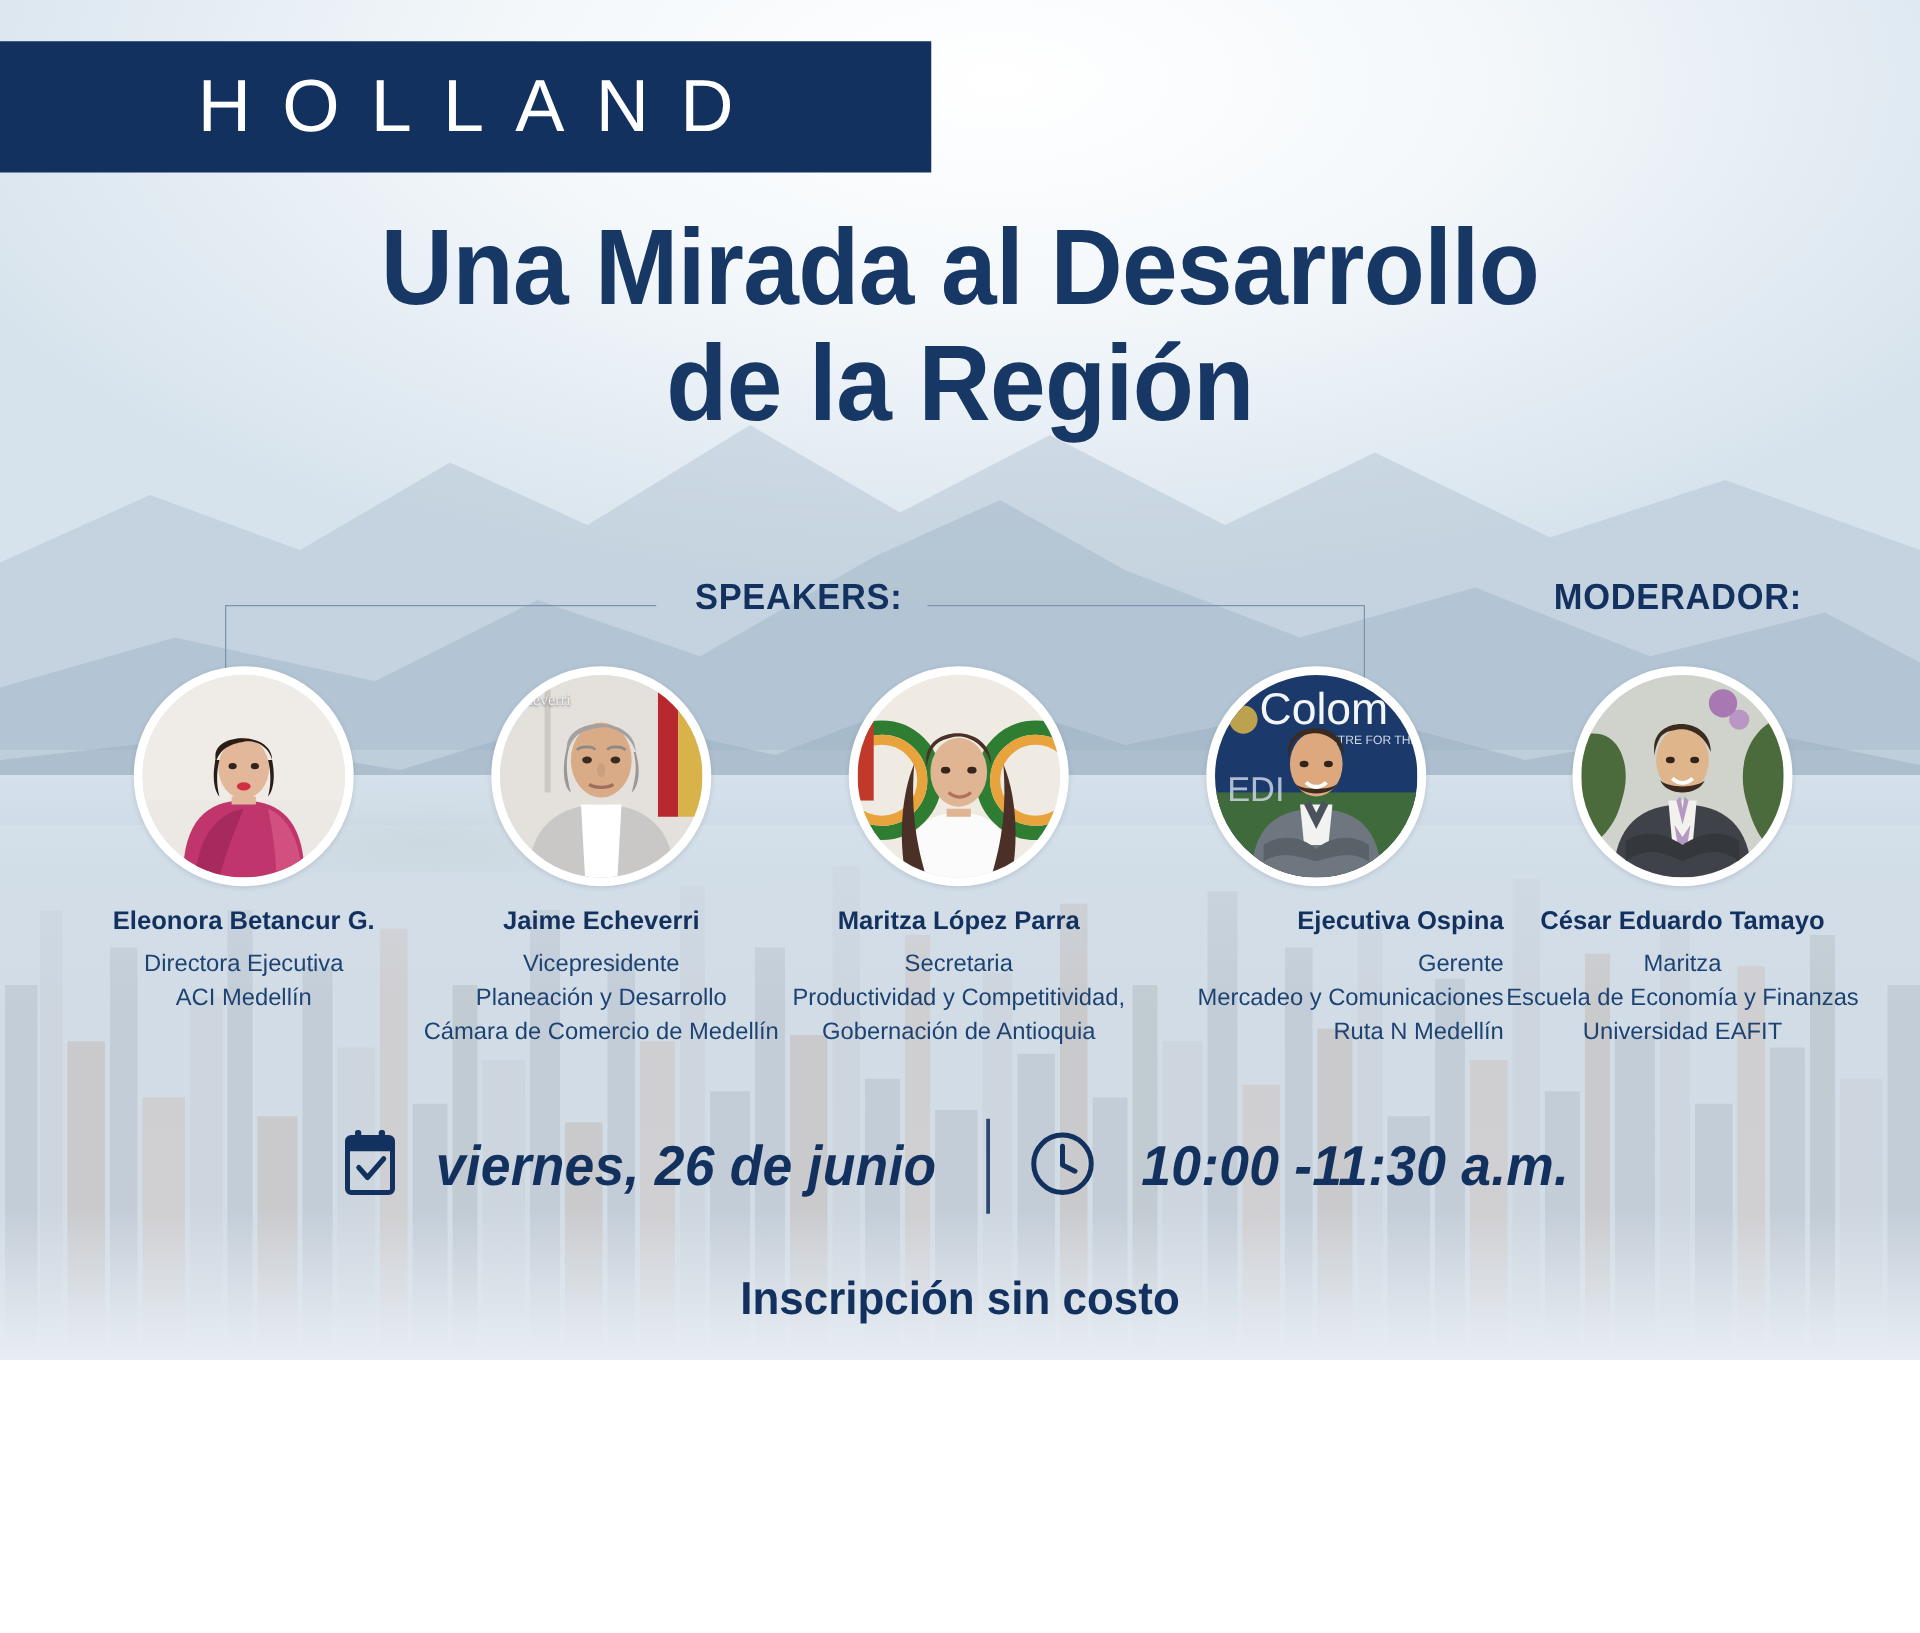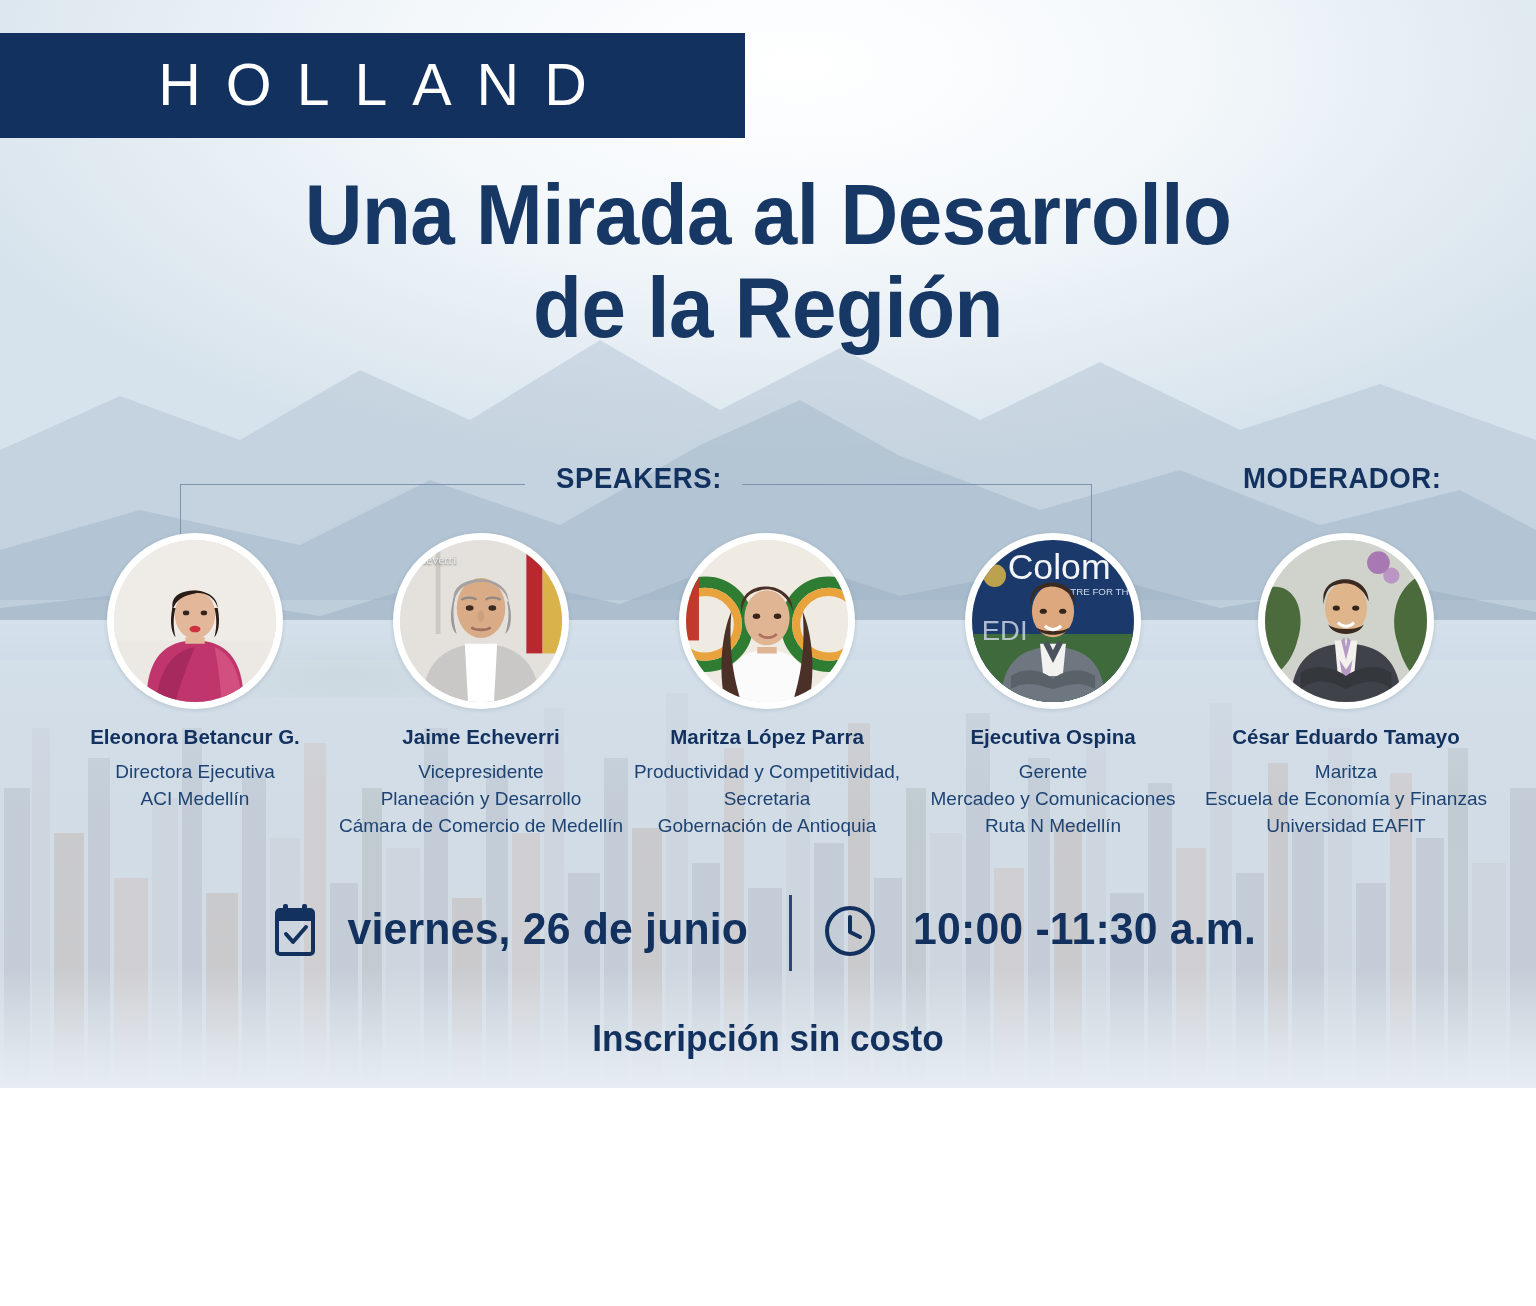--- a/index.html
+++ b/index.html
@@ -362,7 +362,7 @@
       </div>
     </div>
 
-    <div class="person" style="left:903px;">
+    <div class="person" style="left:903px;text-align:right;">
       <div class="ph">
         <svg class="scene" viewBox="0 0 100 100" preserveAspectRatio="xMidYMid slice">
           <rect width="100" height="100" fill="#1b3a6b"></rect>

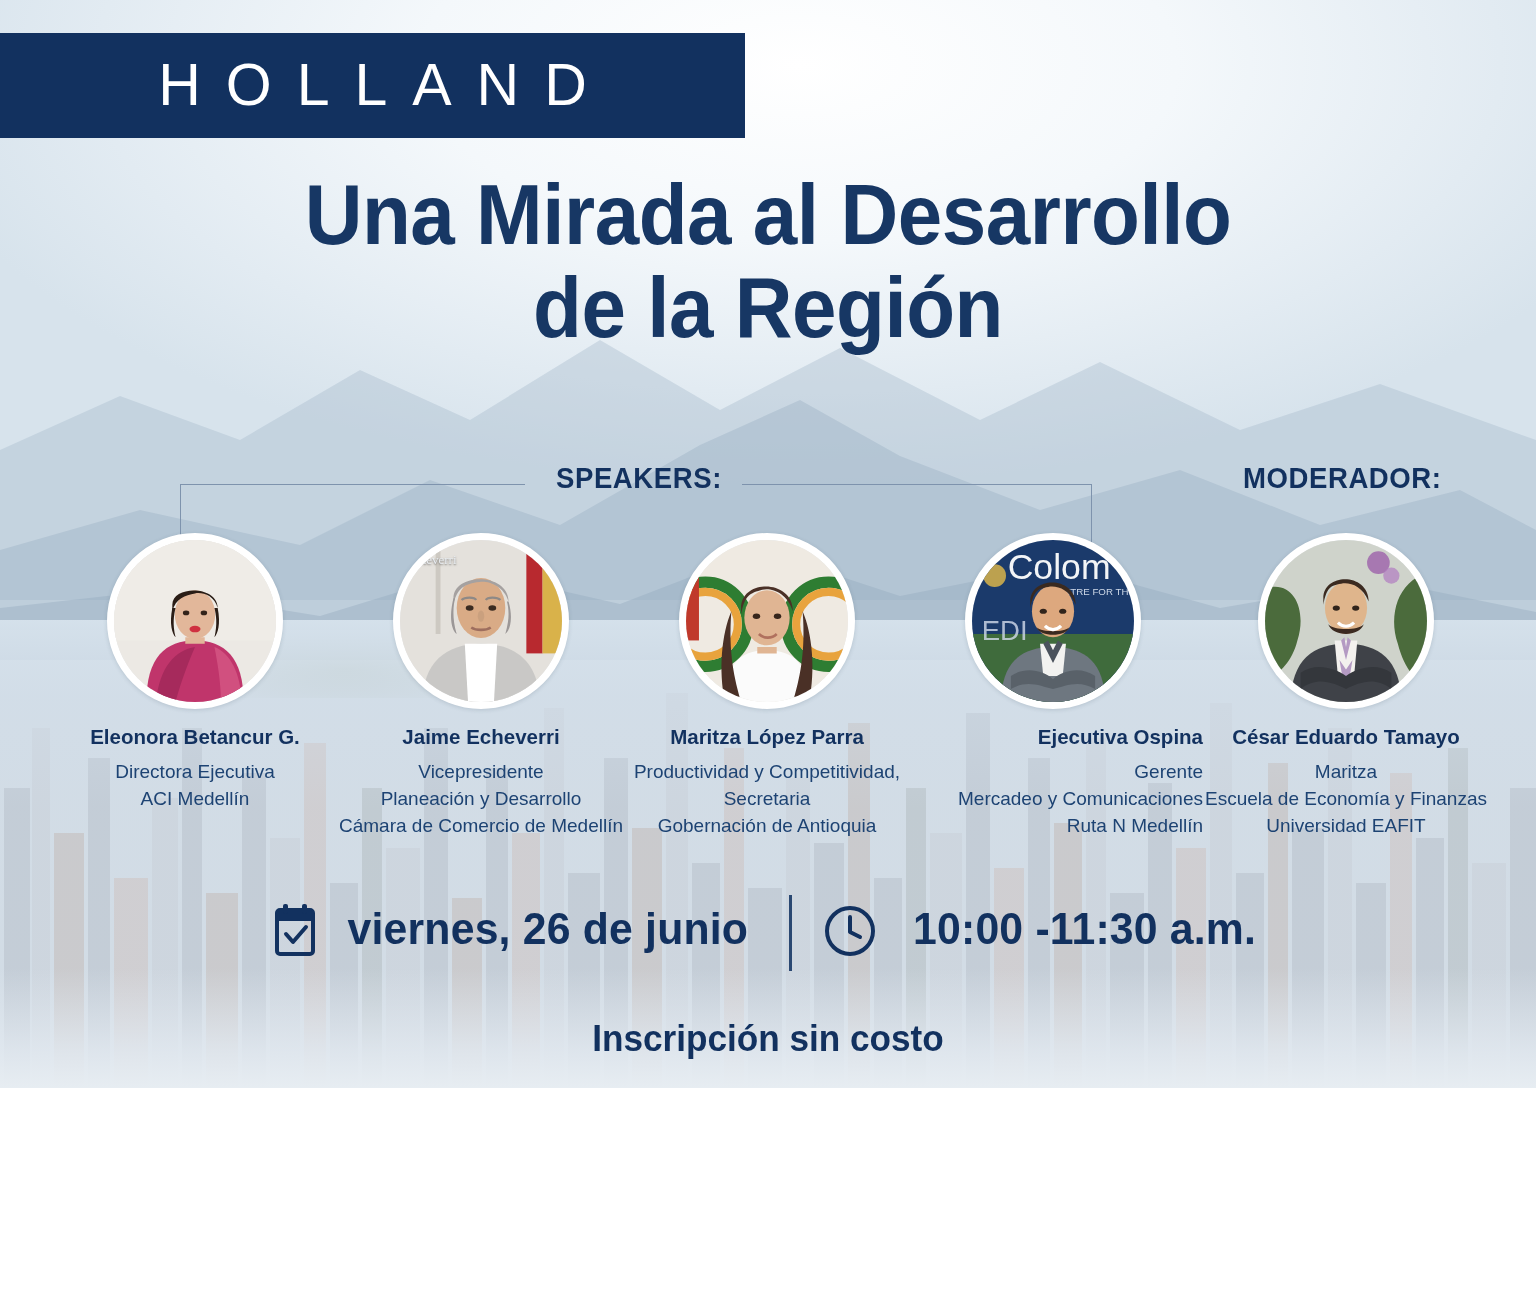--- a/index.html
+++ b/index.html
@@ -356,8 +356,8 @@
       </div>
       <div class="nm">Maritza López Parra</div>
       <div class="rl">
+        <div>Secretaria</div>
         <div>Productividad y Competitividad,</div>
-        <div>Secretaria</div>
         <div>Gobernación de Antioquia</div>
       </div>
     </div>

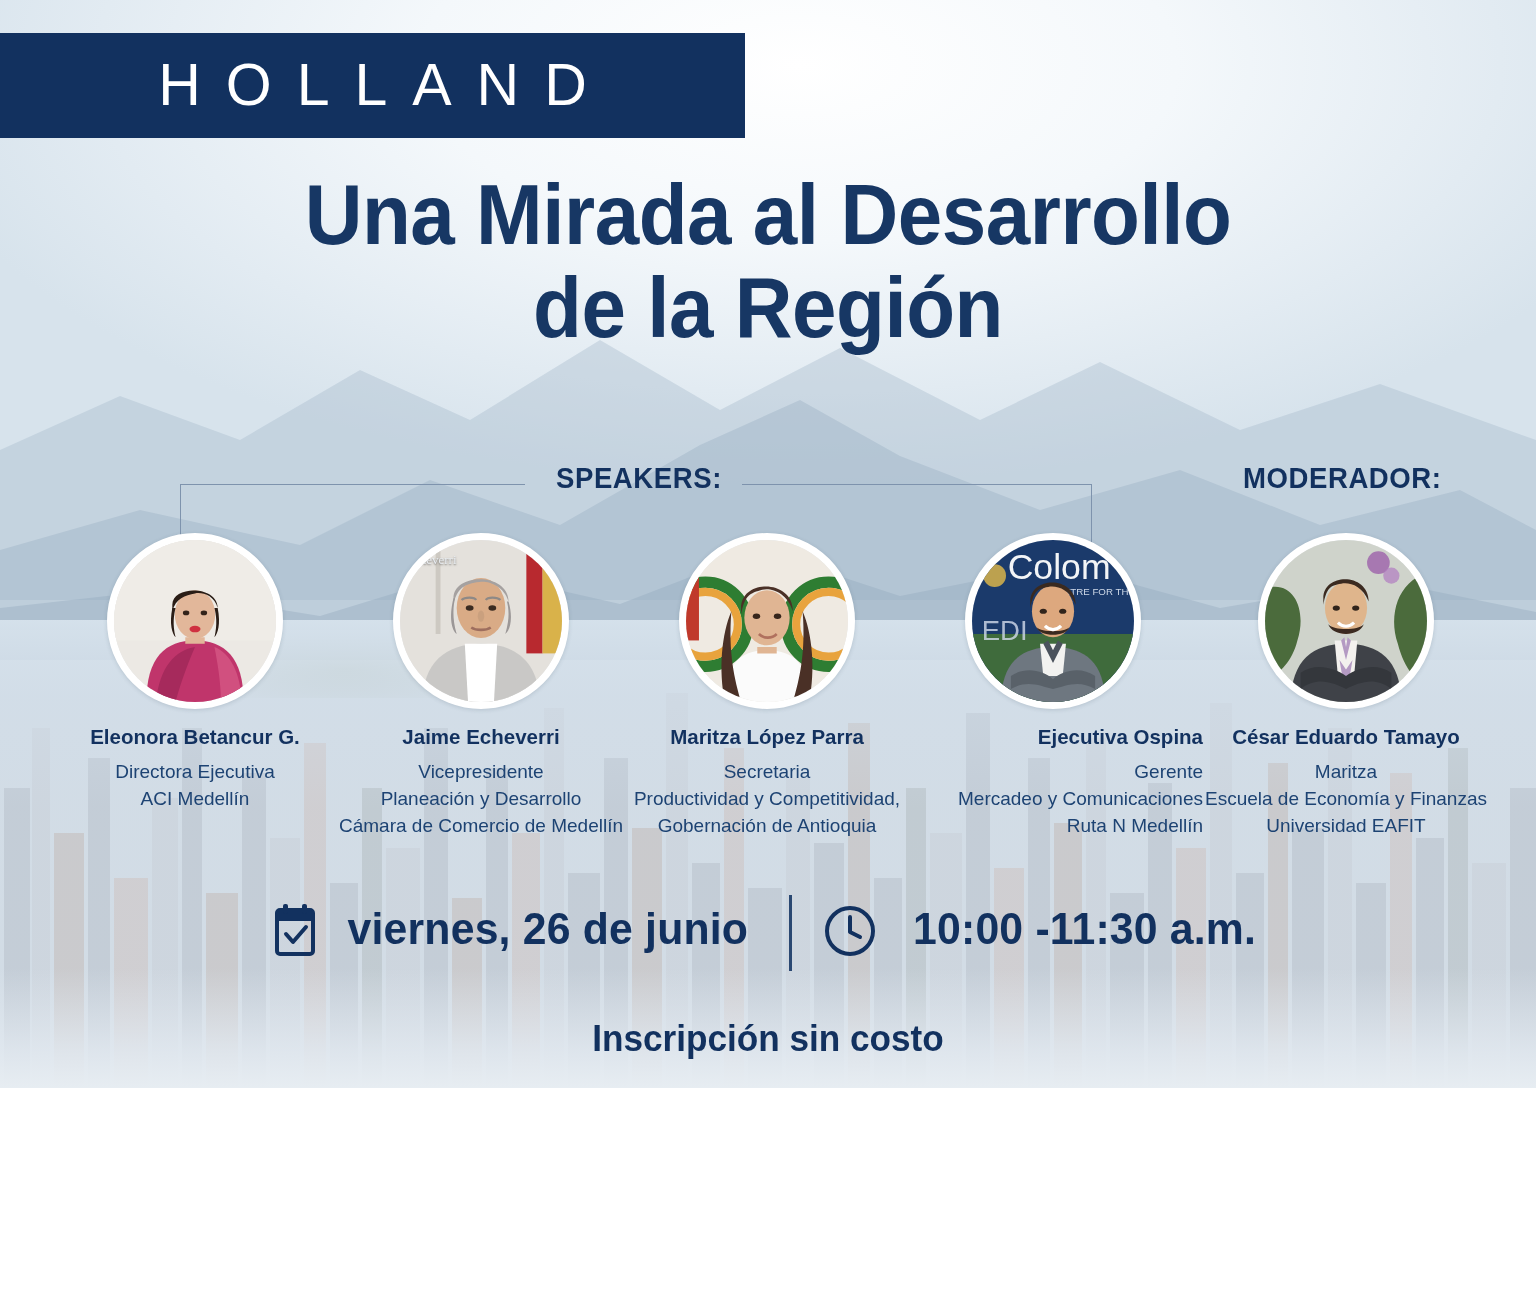--- a/index.html
+++ b/index.html
@@ -85,7 +85,7 @@
 
   
   .dtrow{position:absolute;left:0;top:895px;width:1536px;z-index:12;display:flex;align-items:center;justify-content:center;gap:0;}
-  .dtitem{display:flex;align-items:flex-start;}
+  .dtitem{display:flex;align-items:center;font-style:italic;}
   .dtxt{color:#12315f;font-weight:bold;font-size:45px;letter-spacing:.2px;
         font-family:"Liberation Sans Narrow","Liberation Sans",sans-serif;transform:scaleX(.95);}
   .vdiv{width:3px;height:76px;background:#2a4872;margin:0 30px;}

